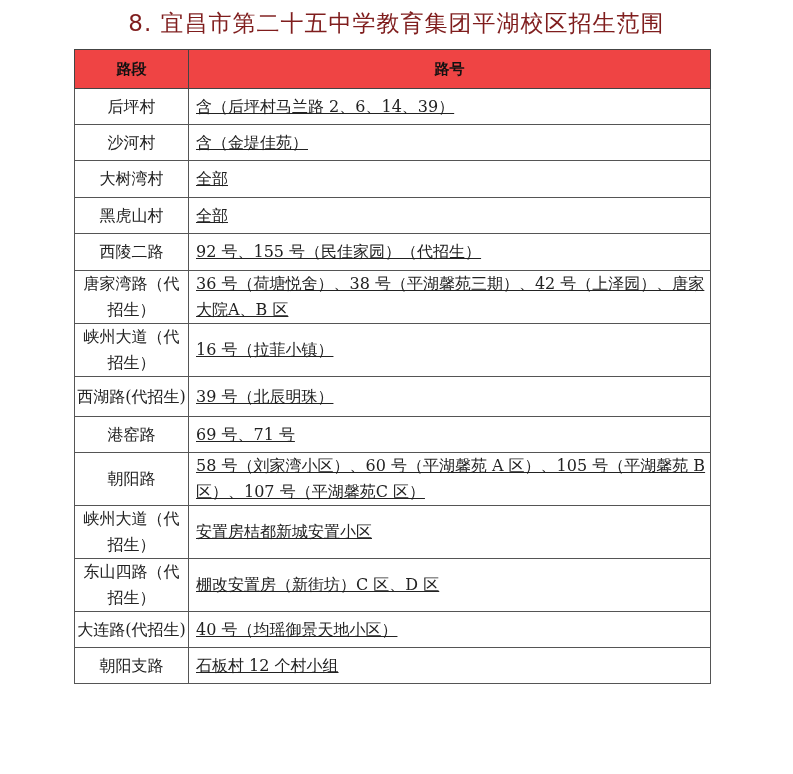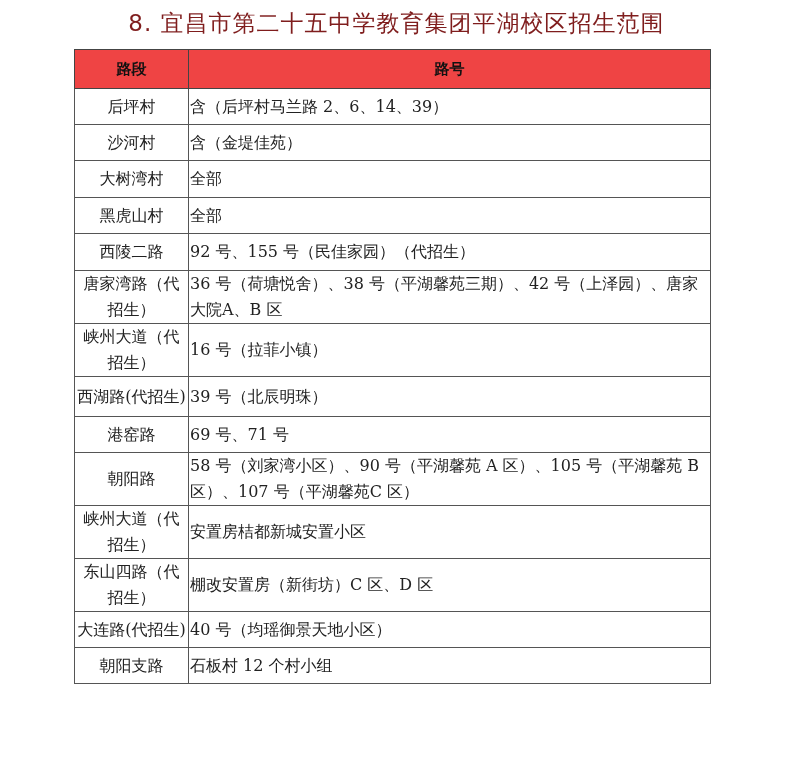--- a/index.html
+++ b/index.html
@@ -16,7 +16,7 @@
        border:1.5px solid #444; color:#111; }
   td { border:1.5px solid #555; font-size:16px; line-height:26px; padding:0; vertical-align:middle; }
   td.seg { text-align:center; padding:0 1px; }
-  td.num { text-align:left; padding-left:1px; }
+  td.num { text-align:left; padding-left:7px;text-decoration:underline; }
 </style>
 </head>
 <body>

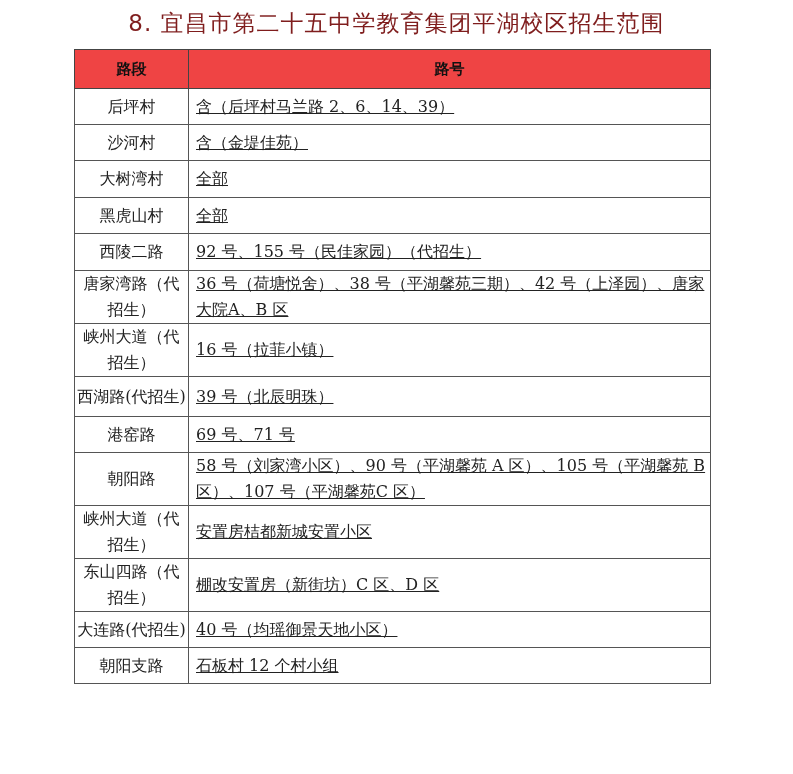--- a/index.html
+++ b/index.html
@@ -73,7 +73,7 @@
       </tr>
       <tr style="height: 50px;">
         <td class="seg">朝阳路</td>
-        <td class="num">58 号（刘家湾小区）、90 号（平湖馨苑 A 区）、105 号（平湖馨苑 B 区）、107 号（平湖馨苑C 区）</td>
+        <td class="num">58 号（刘家湾小区）、60 号（平湖馨苑 A 区）、105 号（平湖馨苑 B 区）、107 号（平湖馨苑C 区）</td>
       </tr>
       <tr style="height: 51px;">
         <td class="seg">峡州大道（代招生）</td>

